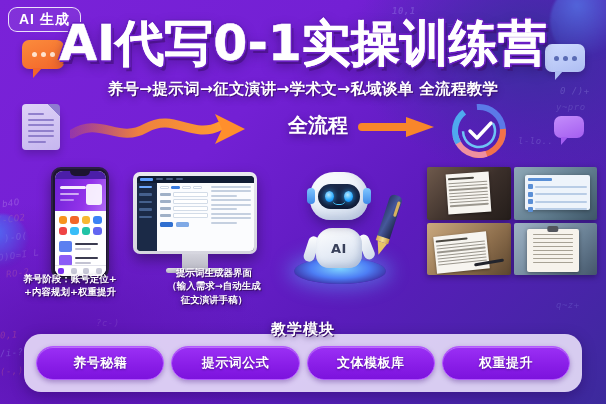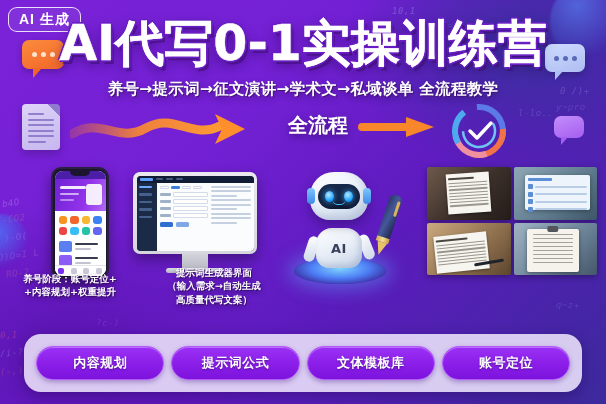--- a/index.html
+++ b/index.html
@@ -40,7 +40,7 @@
   .cb-j { left: 430px; top: 20px; color: rgba(190,200,255,0.16); }
   .cb-k { left: 560px; top: 86px; color: rgba(190,200,255,0.22); }
   .cb-l { left: 556px; top: 102px;color: rgba(190,200,255,0.17); }
-  .cb-m { left: 518px; top: 108px;color: rgba(190,200,255,0.20); }
+  .cb-m { left: 518px; top: 136px;color: rgba(190,200,255,0.20); }
   .cb-n { left: 556px; top: 300px;color: rgba(160,180,255,0.18); }
   .cb-o { left: 96px;  top: 318px;color: rgba(255,255,255,0.10); }
 

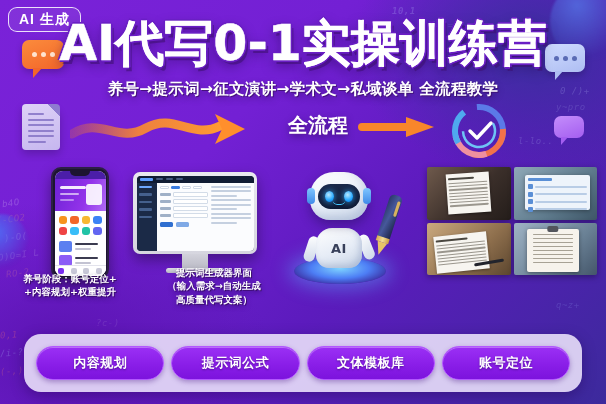--- a/index.html
+++ b/index.html
@@ -704,7 +704,7 @@
 +内容规划+权重提升</div>
   <div class="cap cap-2" style="white-space: pre-line;">提示词生成器界面
 （输入需求→自动生成
-高质量代写文案）</div>
+征文演讲手稿）</div>
 
   <div class="panel">
     <div class="pill">内容规划</div>

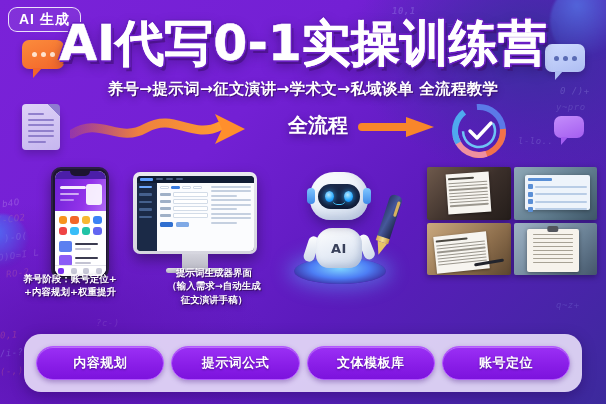--- a/index.html
+++ b/index.html
@@ -706,6 +706,7 @@
 （输入需求→自动生成
 征文演讲手稿）</div>
 
+  <div class="modules-title">教学模块</div>
   <div class="panel">
     <div class="pill">内容规划</div>
     <div class="pill">提示词公式</div>

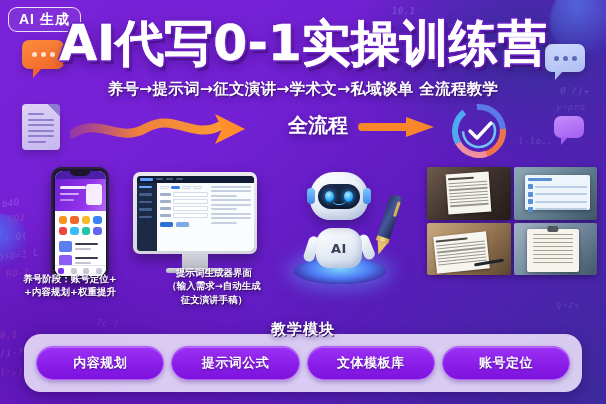--- a/index.html
+++ b/index.html
@@ -708,7 +708,7 @@
 
   <div class="modules-title">教学模块</div>
   <div class="panel">
-    <div class="pill">内容规划</div>
+    <div class="pill">养号秘籍</div>
     <div class="pill">提示词公式</div>
     <div class="pill">文体模板库</div>
     <div class="pill">账号定位</div>

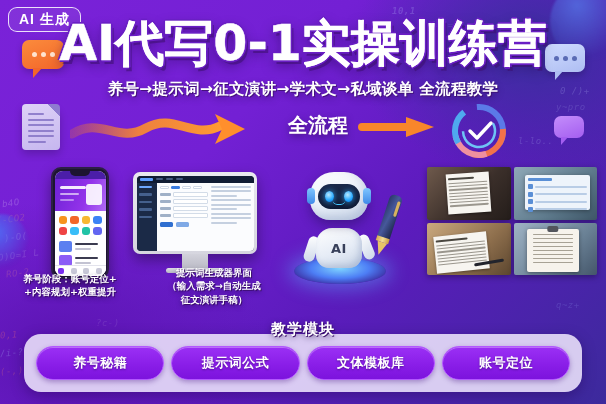--- a/index.html
+++ b/index.html
@@ -711,7 +711,7 @@
     <div class="pill">养号秘籍</div>
     <div class="pill">提示词公式</div>
     <div class="pill">文体模板库</div>
-    <div class="pill">账号定位</div>
+    <div class="pill">权重提升</div>
   </div>
 
 </div>

